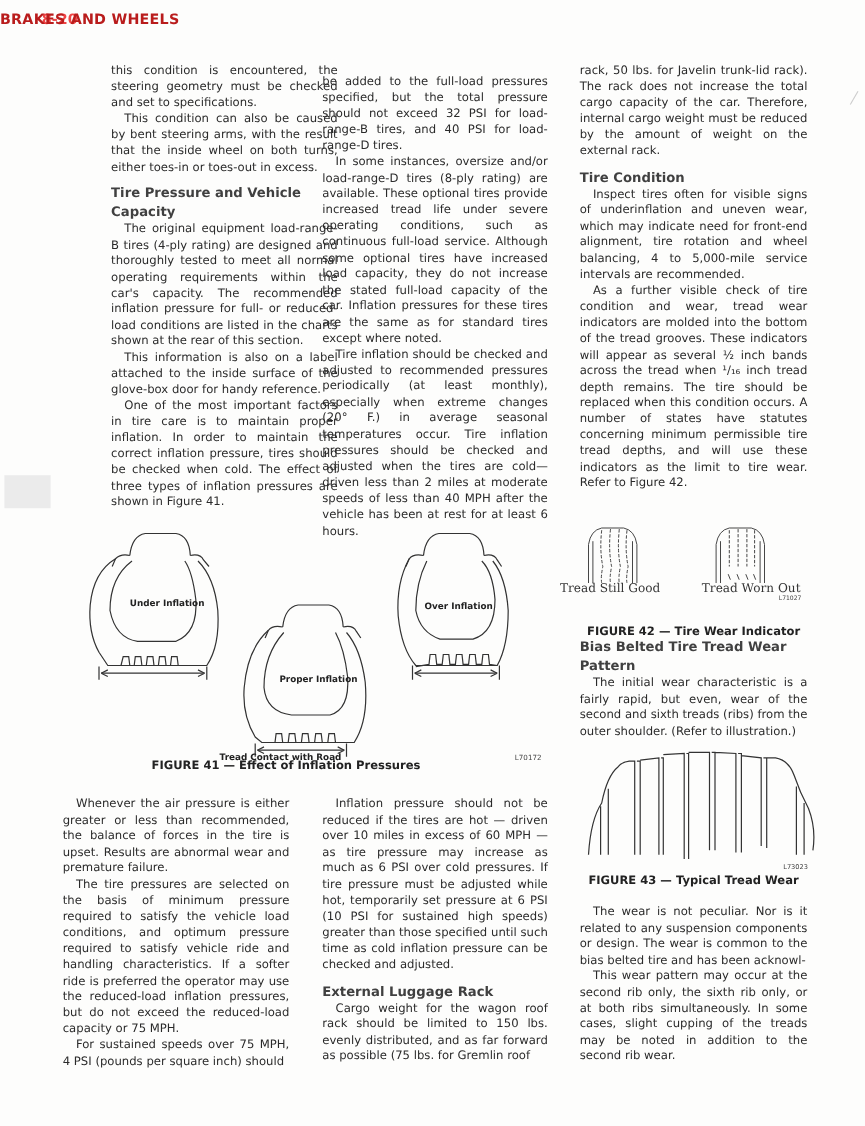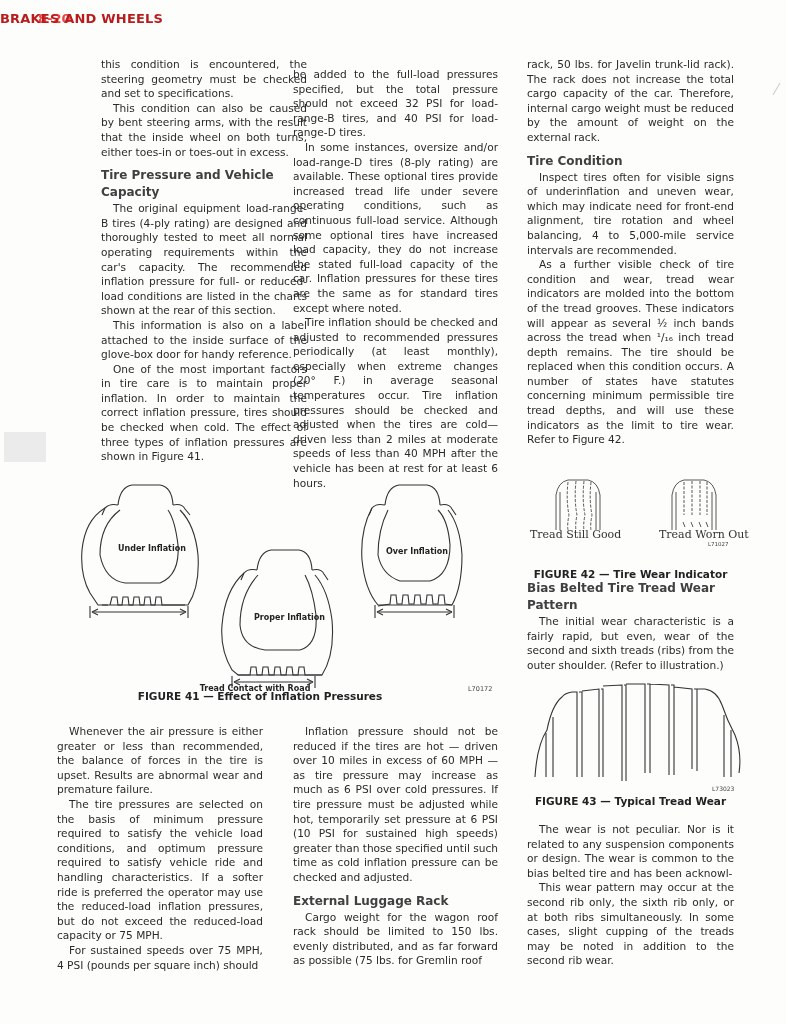--- a/index.html
+++ b/index.html
@@ -24,7 +24,7 @@
   .fig41-cap { position: absolute; left: 60px; top: 690px; width: 400px; text-align: center; font-size: 10.5px; font-weight: 600; color: #222; }
   .fig41-id { position: absolute; left: 468px; top: 685px; font-size: 6.5px; color: #444; }
   .tread-contact { position: absolute; left: 60px; top: 684px; width: 390px; text-align: center; font-size: 8px; font-weight: 700; color: #222; }
-  .fig42 { position: absolute; left: 536px; top: 470px; width: 220px; height: 100px; }
+  .fig42 { position: absolute; left: 515px; top: 470px; width: 220px; height: 100px; }
   .fig42-lbl { position: absolute; font-family: "DejaVu Serif", serif; font-size: 11px; color: #333; white-space: nowrap; }
   .fig42-id { position: absolute; left: 708px; top: 541px; font-size: 5.5px; color: #444; }
   .fig42-cap { position: absolute; left: 527px; top: 568px; width: 207px; text-align: center; font-size: 10.5px; font-weight: 600; color: #222; }

